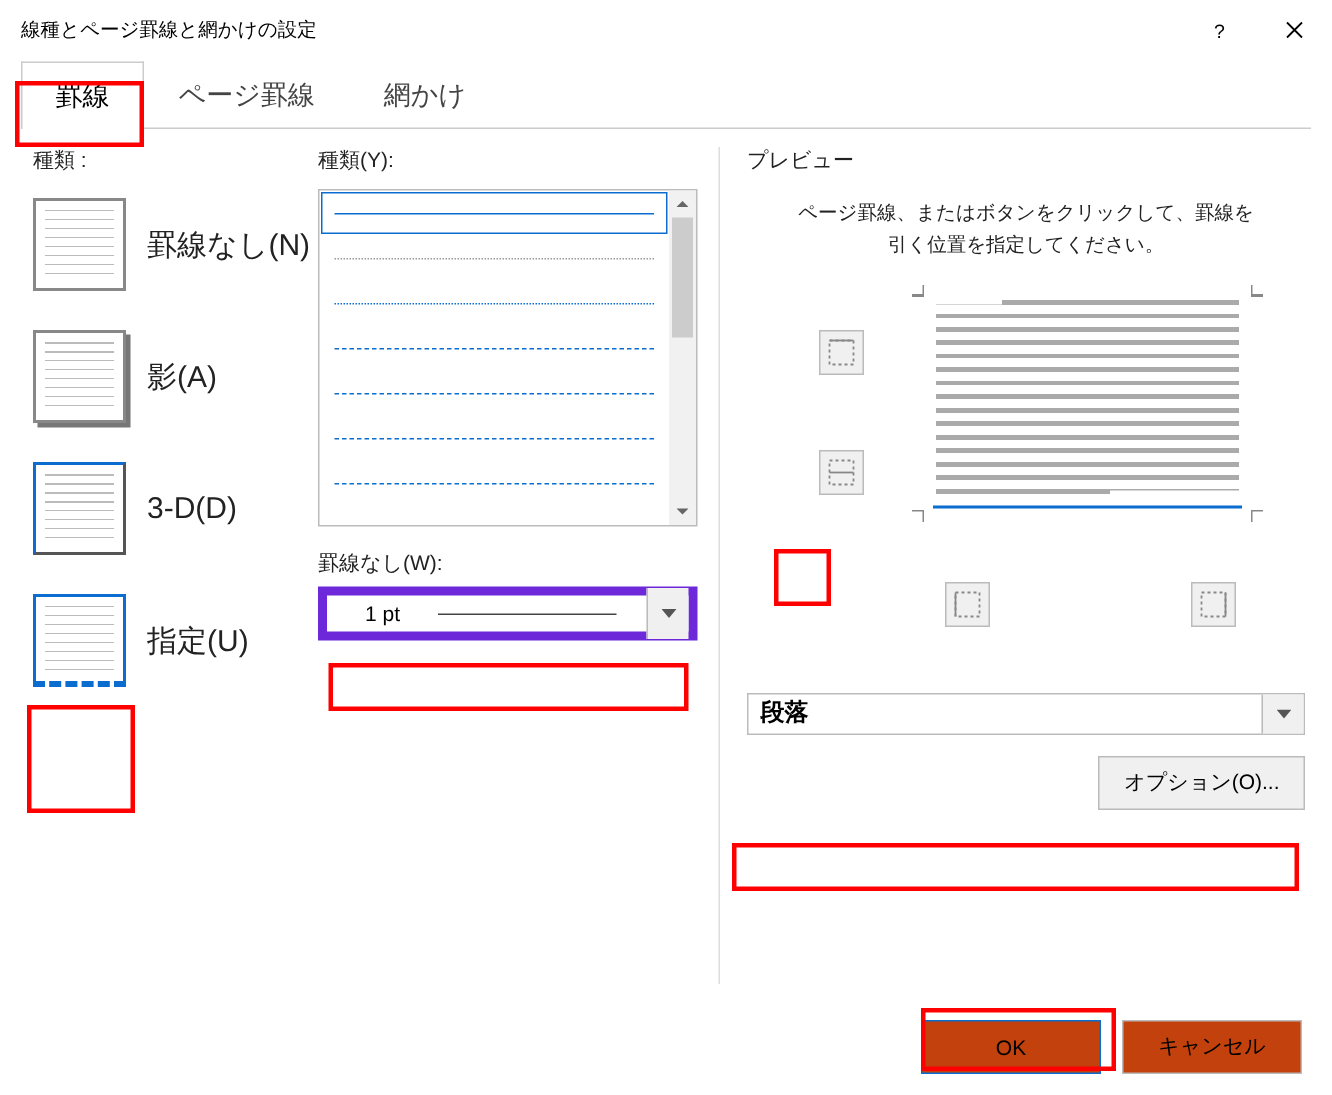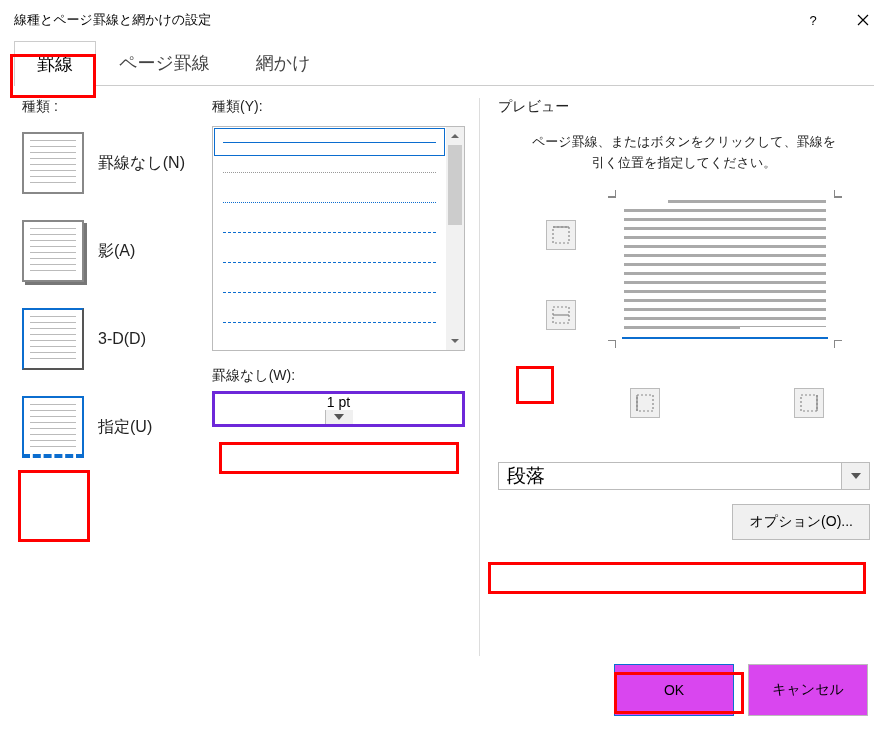--- a/index.html
+++ b/index.html
@@ -96,7 +96,7 @@
     .preset.selected .thumb.box-custom {
       border: 2.5px solid #0b6dcf;
     }
-    .preset .label { font-size: 16px; color: #222; }
+    .preset .label { font-size: 20px; color: #222; }
 
     
     .style-list {

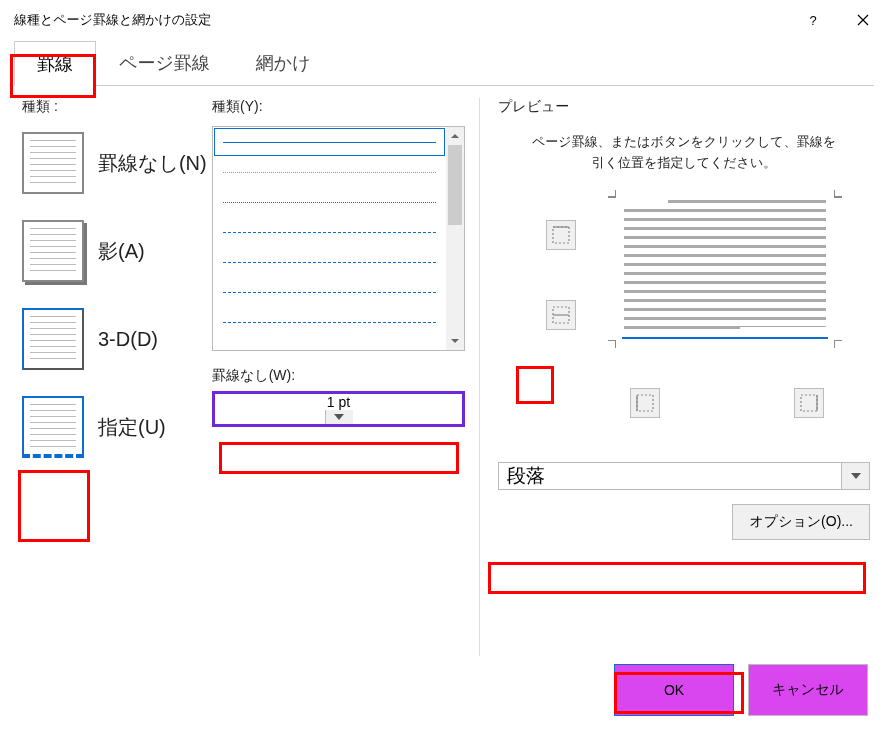--- a/index.html
+++ b/index.html
@@ -149,10 +149,9 @@
     .width-row { margin-top: 16px; }
     .width-dd {
       display: flex;
-      border: 3px solid #6d28d9;
+      border: 6px solid #6d28d9;
       align-items: center;
       height: 36px;
-      flex-direction: column;
     }
     .width-dd .wlabel { width: 74px; text-align: center; font-size: 14px; }
     .width-dd .wpreview { flex:1; padding-right: 20px; position:relative; }

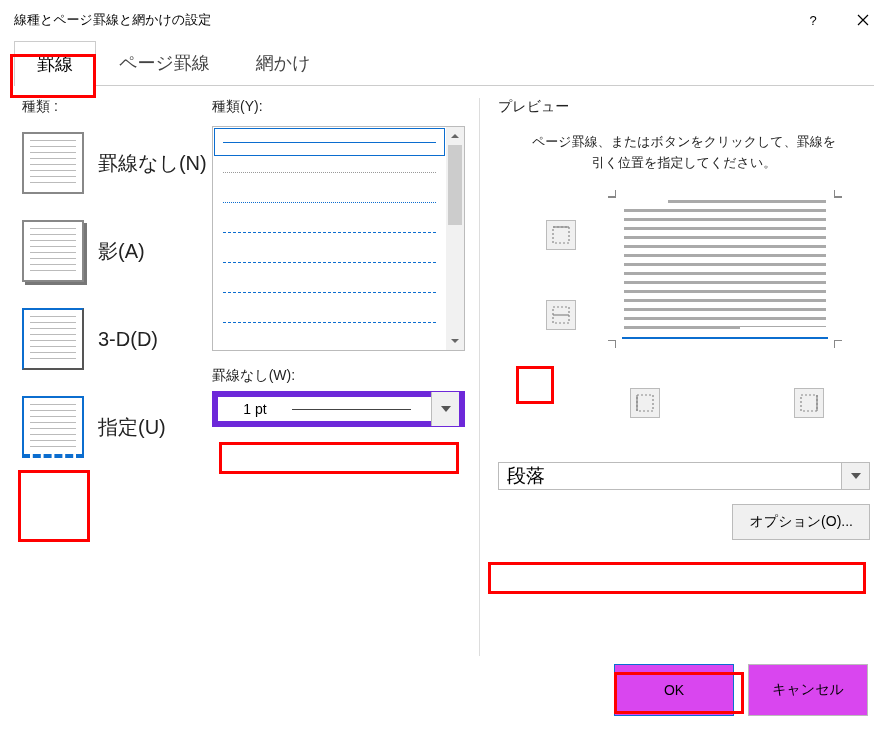--- a/index.html
+++ b/index.html
@@ -216,7 +216,7 @@
       align-items:center;
       padding-left: 8px;
     }
-    .apply-dd .aval { flex:1; font-size: 19px; }
+    .apply-dd .aval { flex:1; font-size: 16px; font-weight: bold; }
     .apply-dd .dd-btn { height:26px; }
 
     .options-btn {

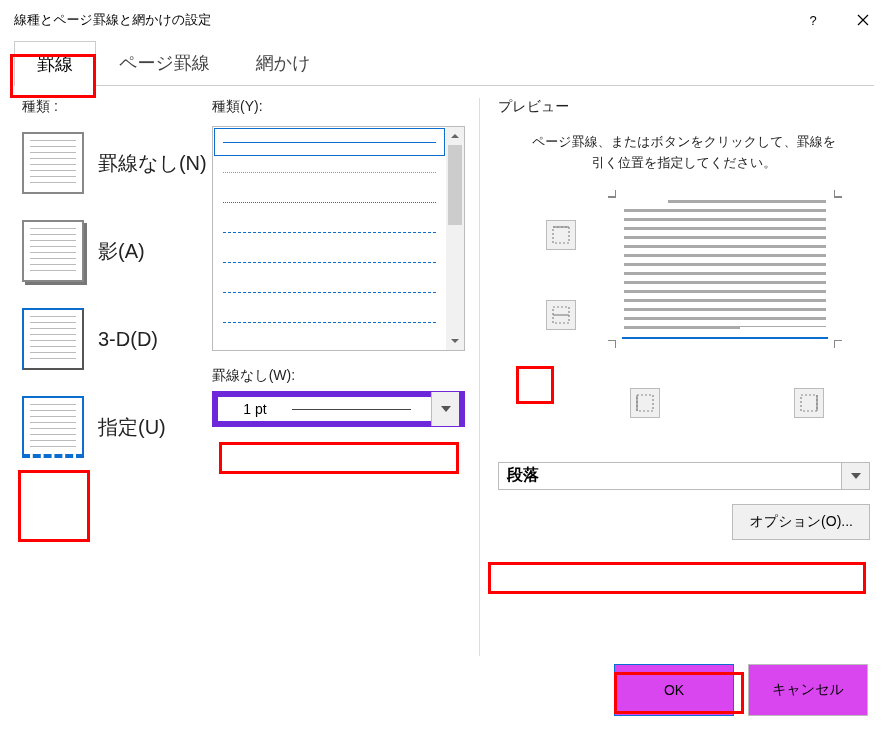--- a/index.html
+++ b/index.html
@@ -238,9 +238,9 @@
     }
     .dlg-btn {
       width: 120px;
-      height: 52px;
-      border: 1px solid #bbb;
-      background: #d946ef;
+      height: 36px;
+      border: 1px solid #bbb;
+      background: #c2410c;
       font-size: 14px;
       display:flex; align-items:center; justify-content:center;
     }

